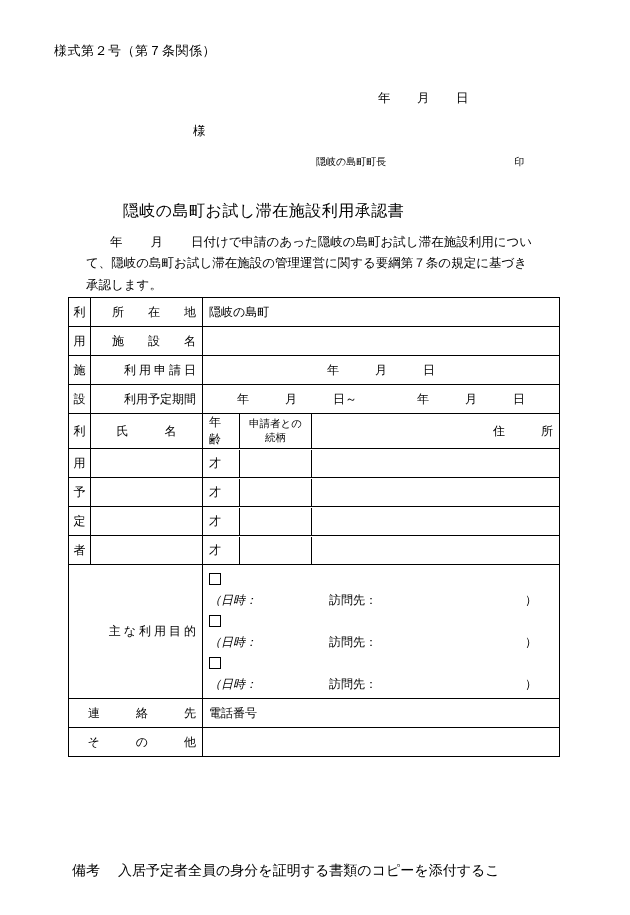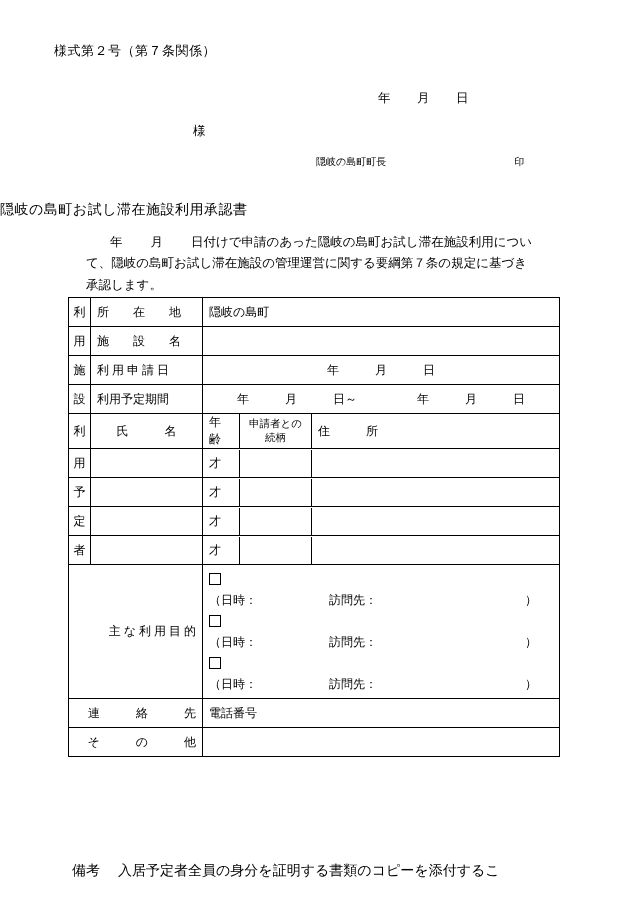--- a/index.html
+++ b/index.html
@@ -58,7 +58,8 @@
     left: 0;
     right: 0;
     top: 201px;
-    font-size: 14px;
+    text-align: center;
+    font-size: 16px;
     letter-spacing: 0.5px;
   }
   .body-text {

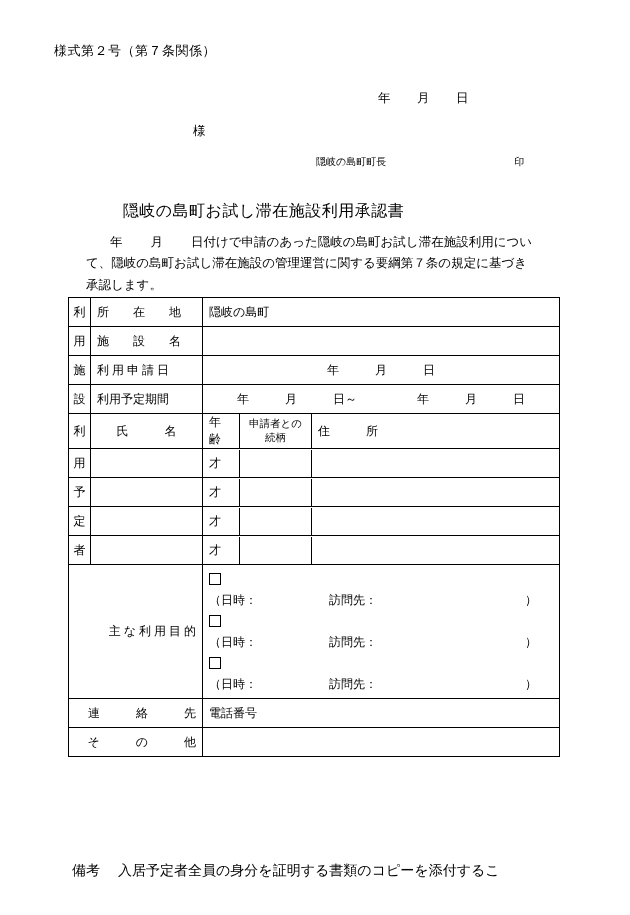--- a/index.html
+++ b/index.html
@@ -98,7 +98,7 @@
   }
   .lbl {
     width: 112px;
-    text-align: left;
+    text-align: right;
     letter-spacing: 0;
     white-space: nowrap;
   }

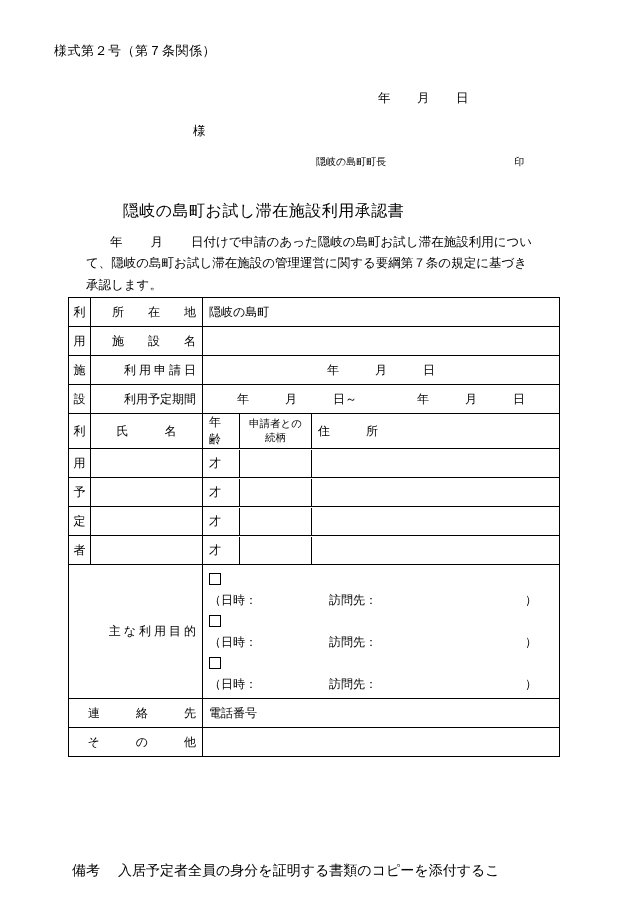--- a/index.html
+++ b/index.html
@@ -105,7 +105,7 @@
   .cell-date-1 { text-align: center; }
   .age-col { width: 36px; text-align: left; }
   .rel-col { width: 72px; text-align: center; font-size: 10.5px; }
-  .addr-col { text-align: left; }
+  .addr-col { text-align: right; }
   .name-col { text-align: center; margin-left: 44px; }
 
   .purpose-label {

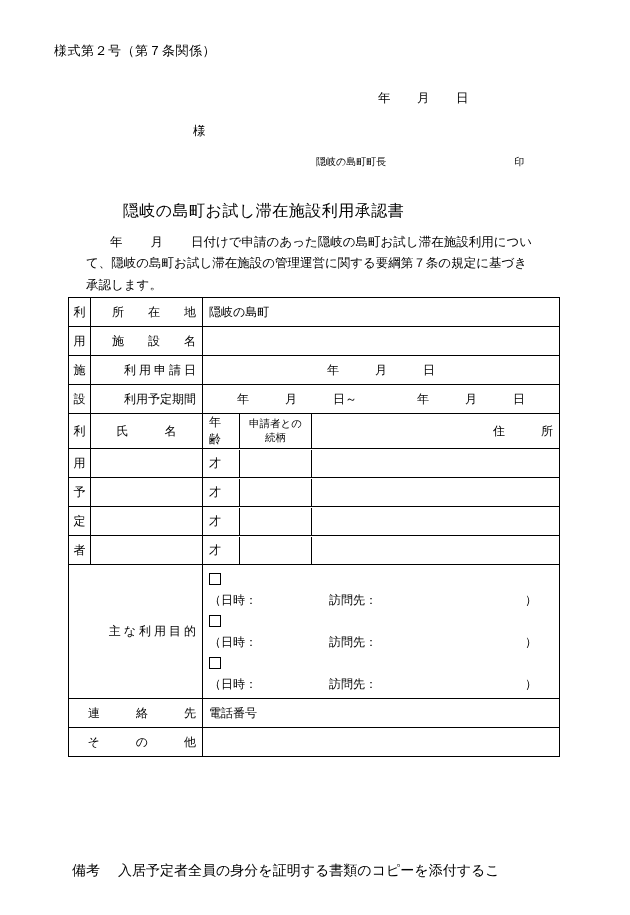--- a/index.html
+++ b/index.html
@@ -133,7 +133,7 @@
     font-size: 12px;
     white-space: nowrap;
   }
-  .subline .s1 { display: inline-block; width: 120px; }
+  .subline .s1 { display: inline-block; width: 120px; font-style: italic; }
   .subline .s2 { display: inline-block; width: 196px; }
   .remarks {
     position: absolute;

